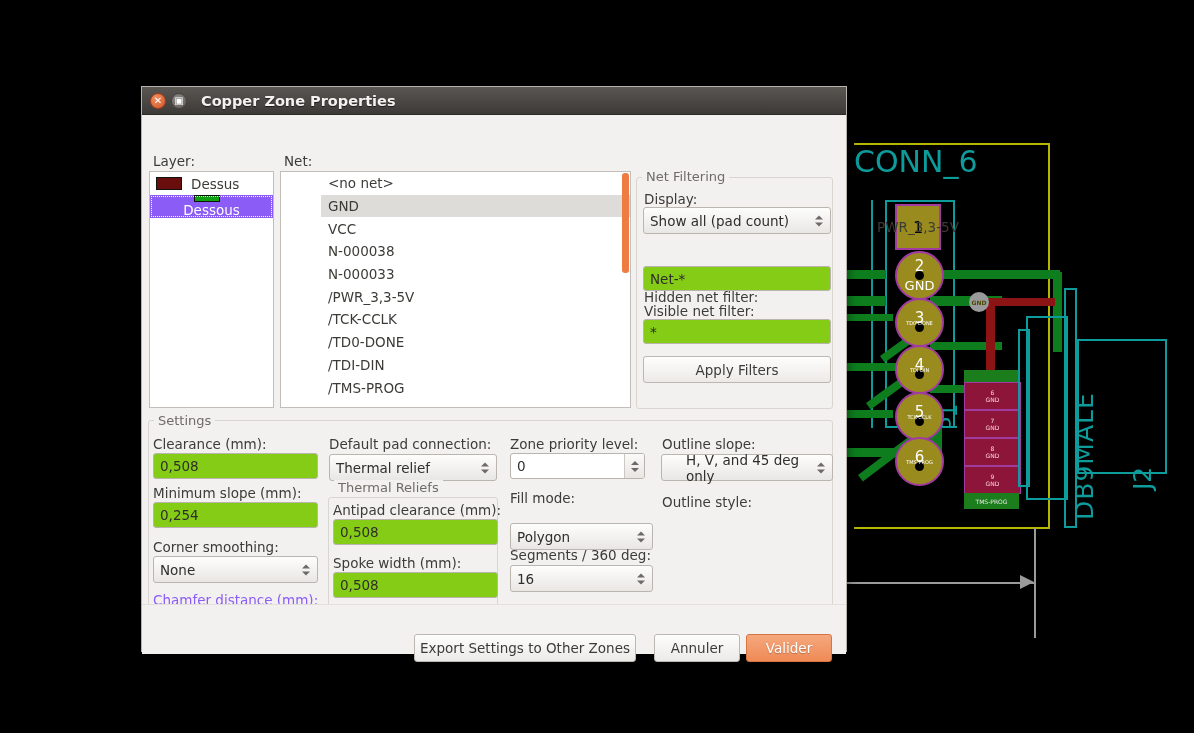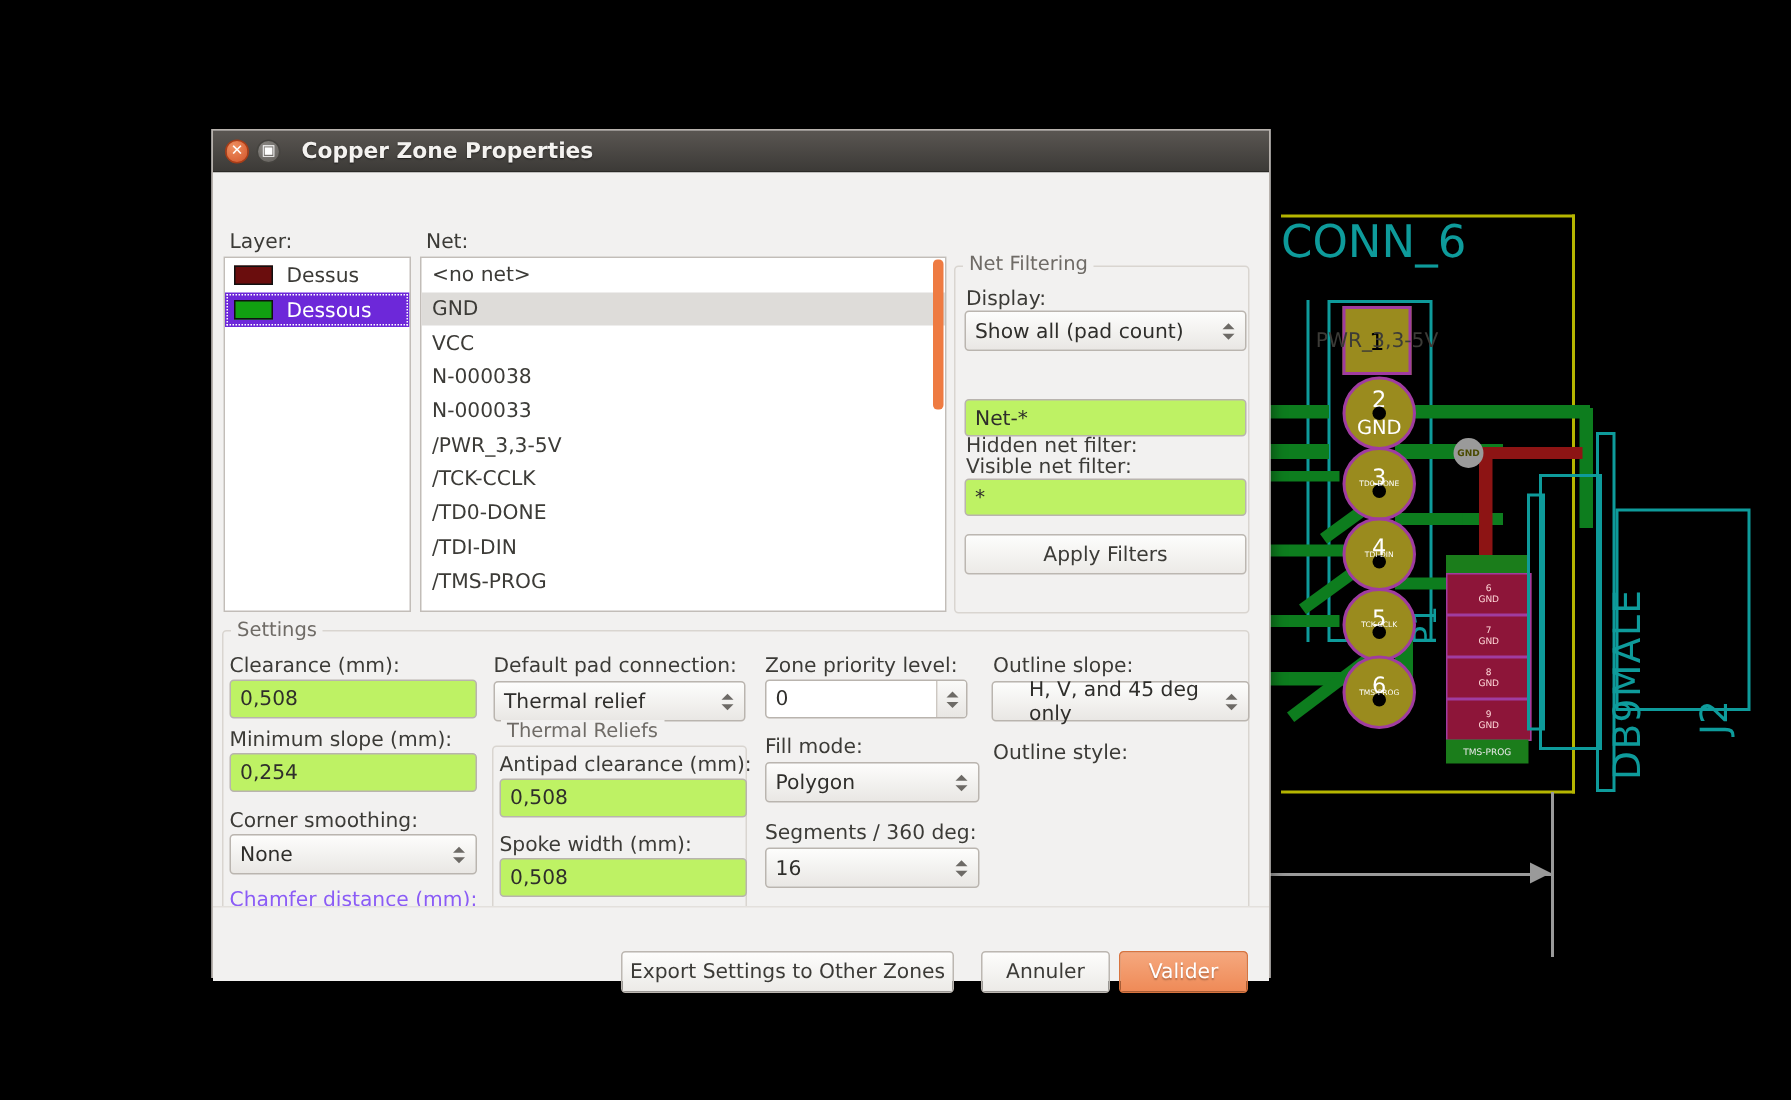--- a/index.html
+++ b/index.html
@@ -51,7 +51,7 @@
   .lrow.sel{background:#6d28d9;color:#fff;outline:1px dotted #fff;outline-offset:-2px;}
   .swatch{width:26px;height:13px;border:1px solid #111;margin-right:9px;box-sizing:border-box;}
 
-  .netrow{height:22.7px;display:flex;align-items:center;padding:0 7px;font-size:13.5px;color:#3c3b37;box-sizing:border-box;}
+  .netrow{height:22.7px;display:flex;align-items:center;padding:0 7px;font-size:13.5px;color:#3c3b37;box-sizing:border-box;margin-left:40px;}
   .netrow.sel{background:#dedcd9;}
   #netscroll{position:absolute;right:1px;top:1px;width:7px;height:100px;background:#ee7b42;border-radius:3px;}
 

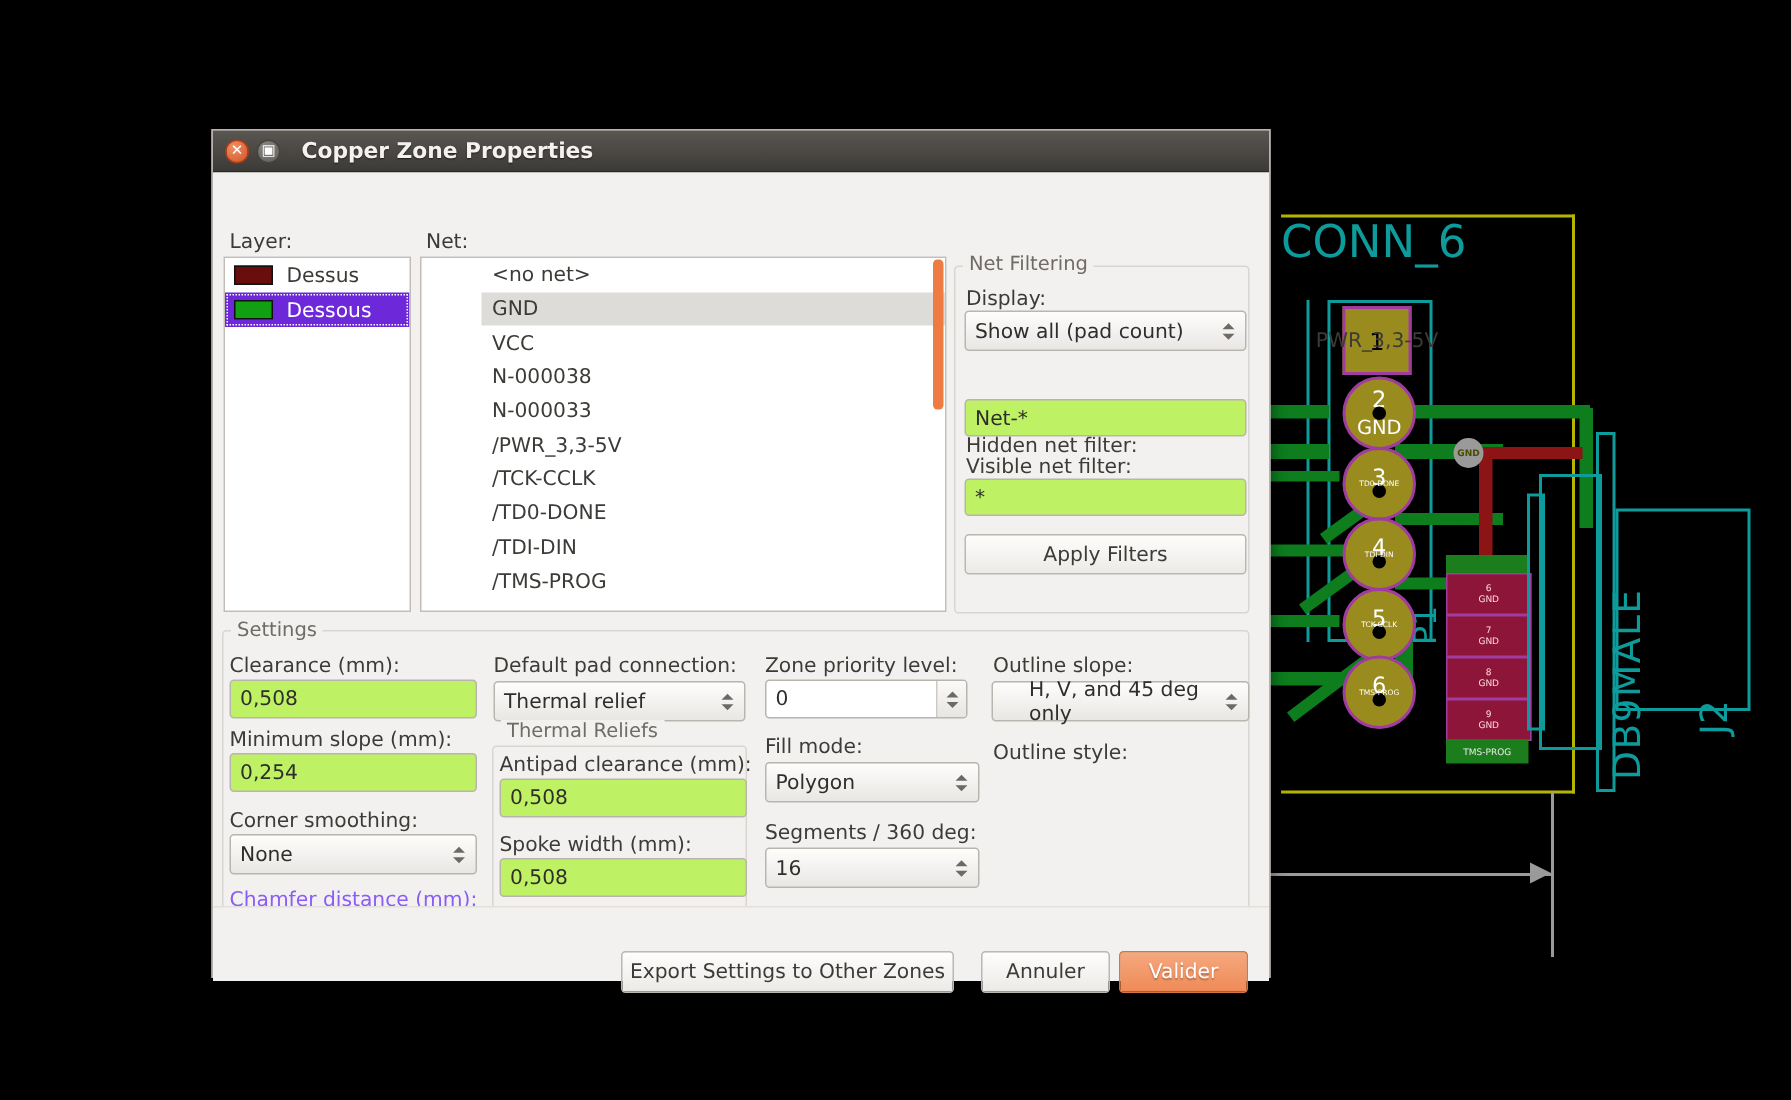--- a/index.html
+++ b/index.html
@@ -48,7 +48,7 @@
 
   .listbox{position:absolute;background:#fff;border:1px solid #c2bdb8;box-sizing:border-box;overflow:hidden;}
   .lrow{display:flex;align-items:center;height:23px;padding:0 6px;font-size:13.5px;color:#3c3b37;box-sizing:border-box;}
-  .lrow.sel{background:#6d28d9;color:#fff;outline:1px dotted #fff;outline-offset:-2px;}
+  .lrow.sel{background:#8b5cf6;color:#fff;outline:1px dotted #fff;outline-offset:-2px;flex-direction:column;}
   .swatch{width:26px;height:13px;border:1px solid #111;margin-right:9px;box-sizing:border-box;}
 
   .netrow{height:22.7px;display:flex;align-items:center;padding:0 7px;font-size:13.5px;color:#3c3b37;box-sizing:border-box;margin-left:40px;}

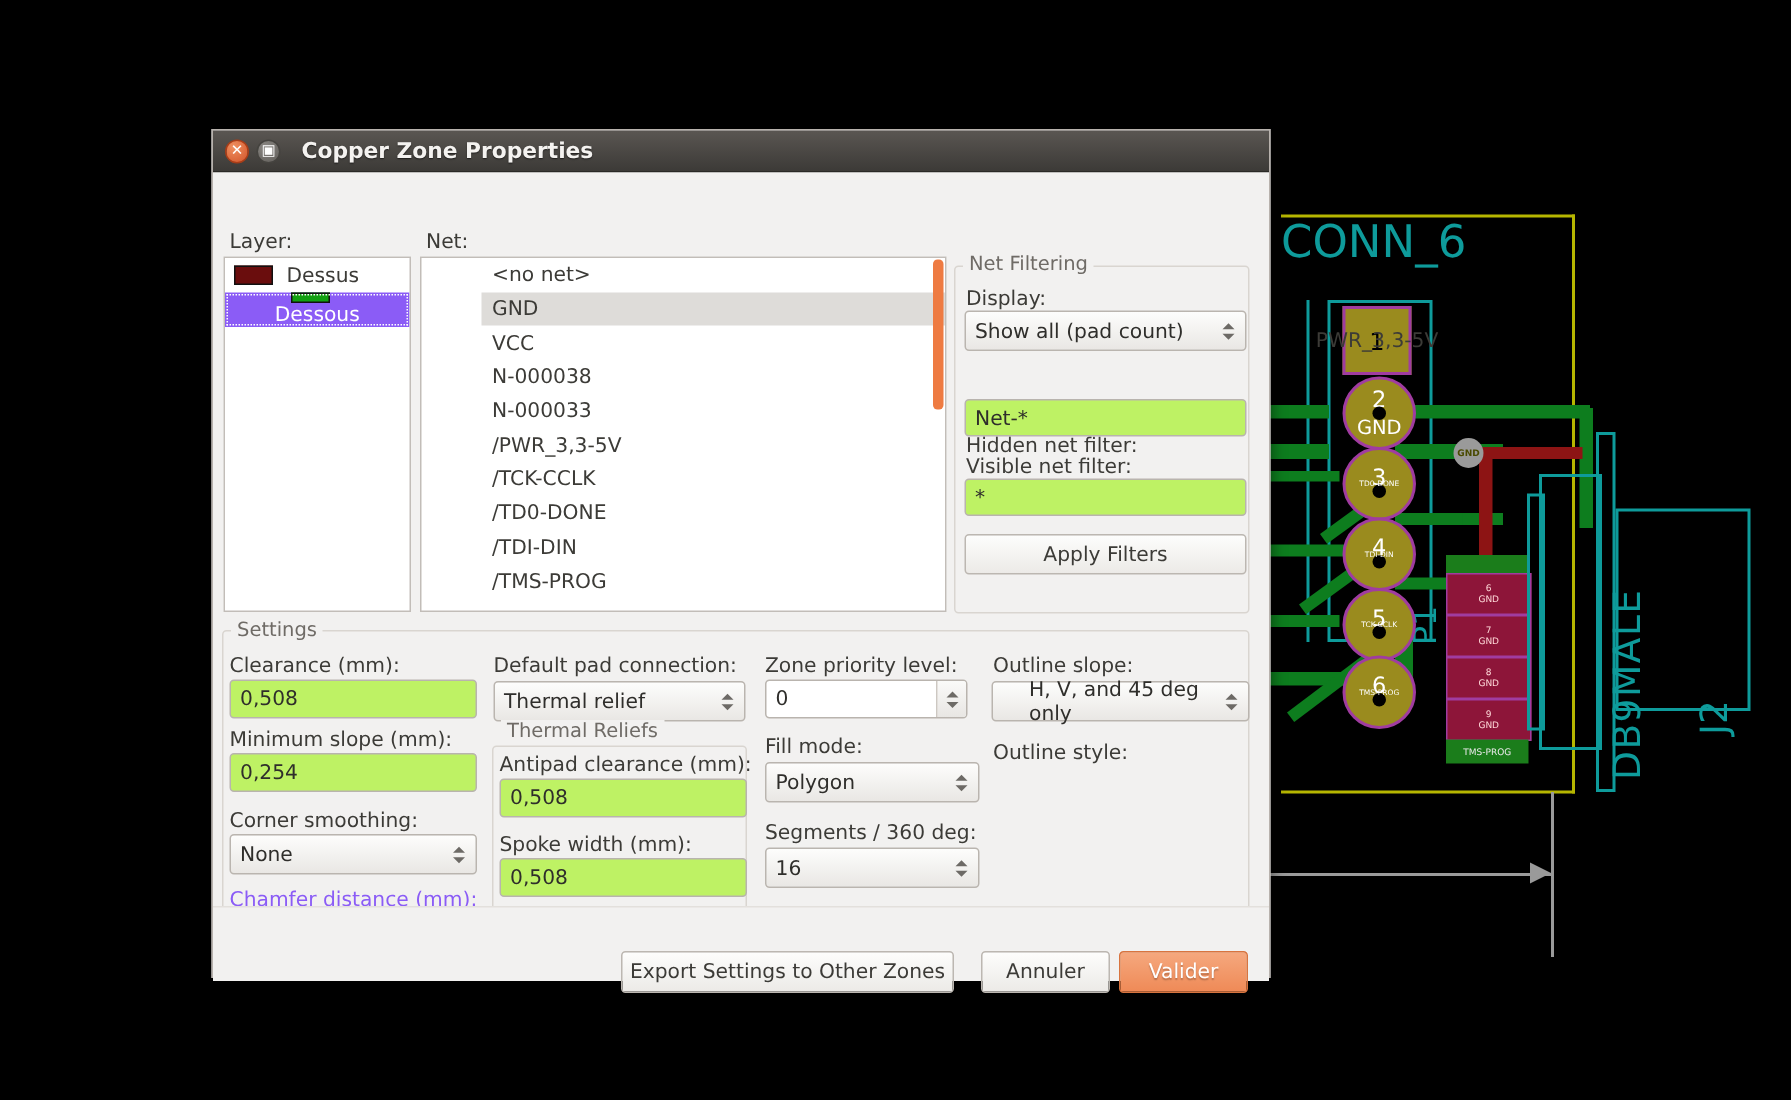--- a/index.html
+++ b/index.html
@@ -58,7 +58,7 @@
   .frame{position:absolute;border:1px solid #d9d5d0;border-radius:3px;box-sizing:border-box;}
   .frmlbl{position:absolute;background:#f2f1f0;padding:0 4px;font-size:13px;color:#6f6b66;}
 
-  .inp{position:absolute;background:#bef264;border:1px solid #b9b4ae;border-radius:3px;box-sizing:border-box;
+  .inp{position:absolute;background:#84cc16;border:1px solid #b9b4ae;border-radius:3px;box-sizing:border-box;
        font-size:13.5px;color:#2f2e2b;padding:0 6px;display:flex;align-items:center;}
   .inp.dis{background:#eceae7;border-color:#d5d1cc;color:#aaa6a1;}
 

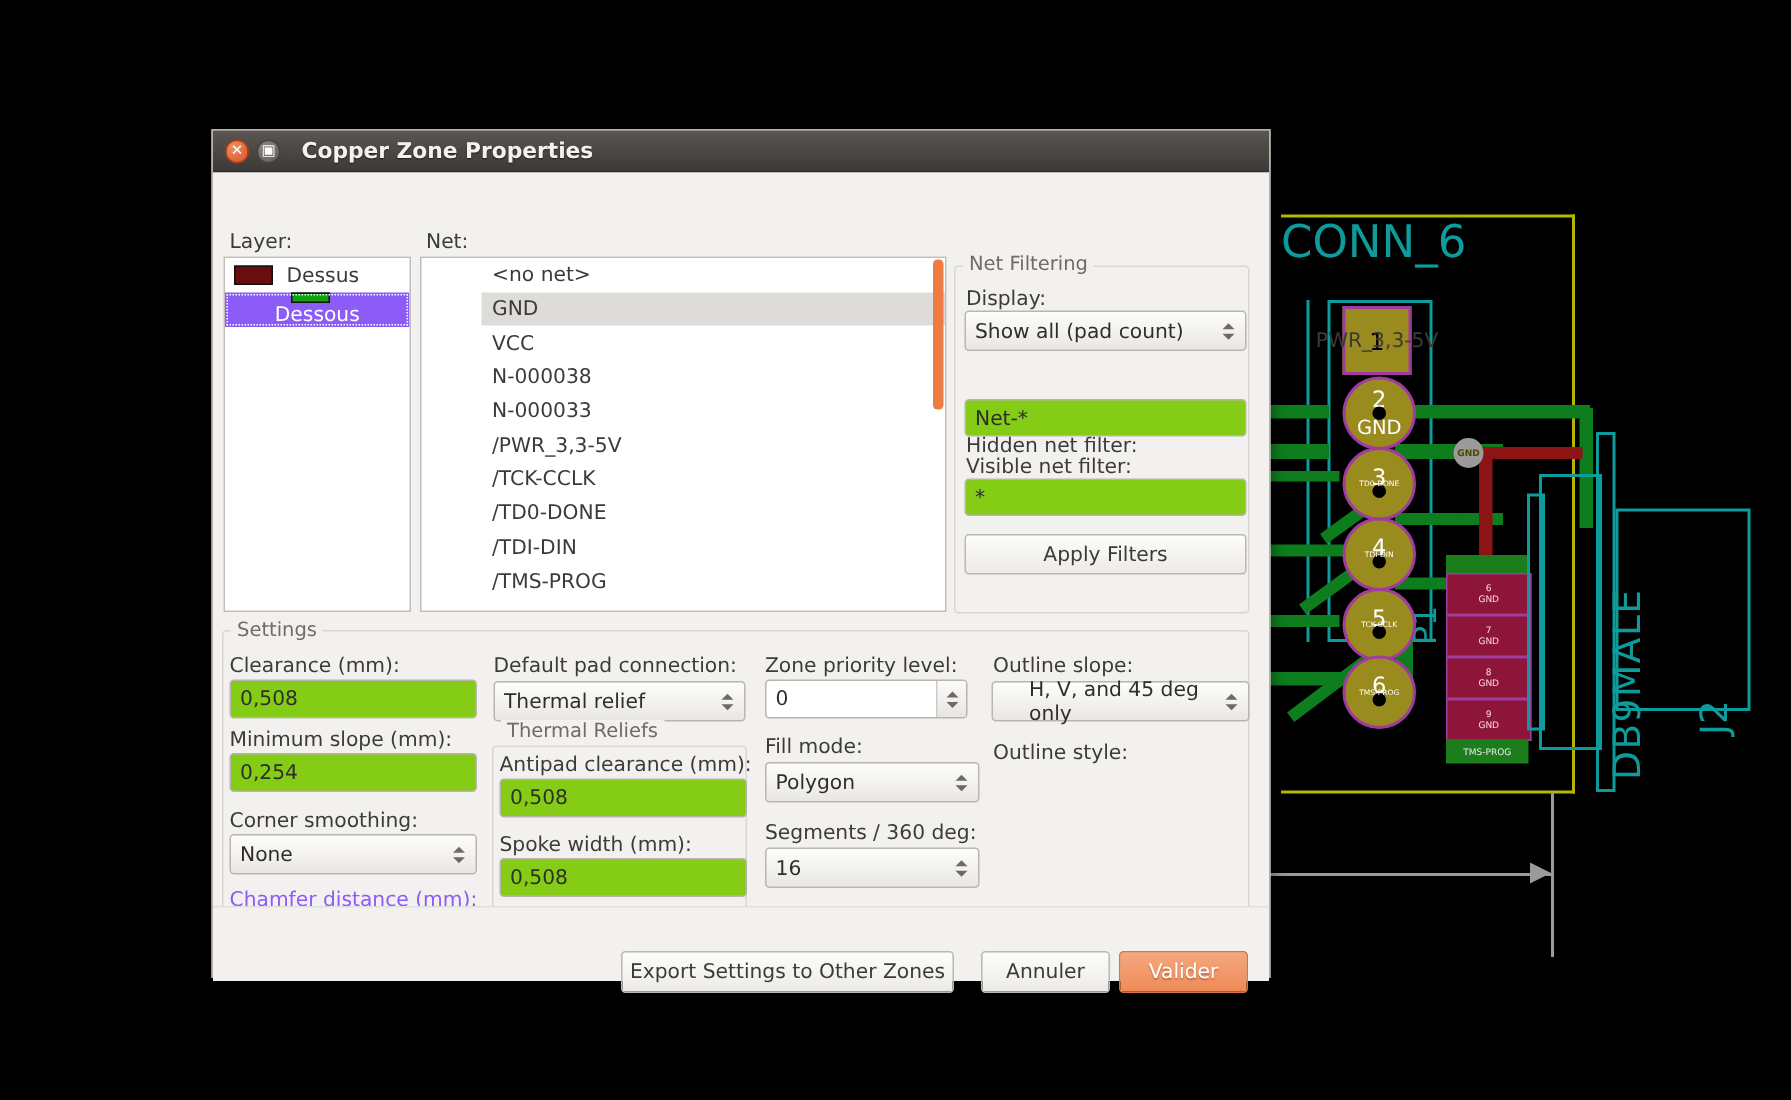--- a/index.html
+++ b/index.html
@@ -307,7 +307,7 @@
       </div>
 
       <div class="lbl" style="left:368px;top:375px;">Fill mode:</div>
-      <div class="combo" style="left:368px;top:393px;width:143px;height:27px;">
+      <div class="combo" style="left:368px;top:408px;width:143px;height:27px;">
         <span>Polygon</span>
         <span class="chev">
             <i class="up"></i>

